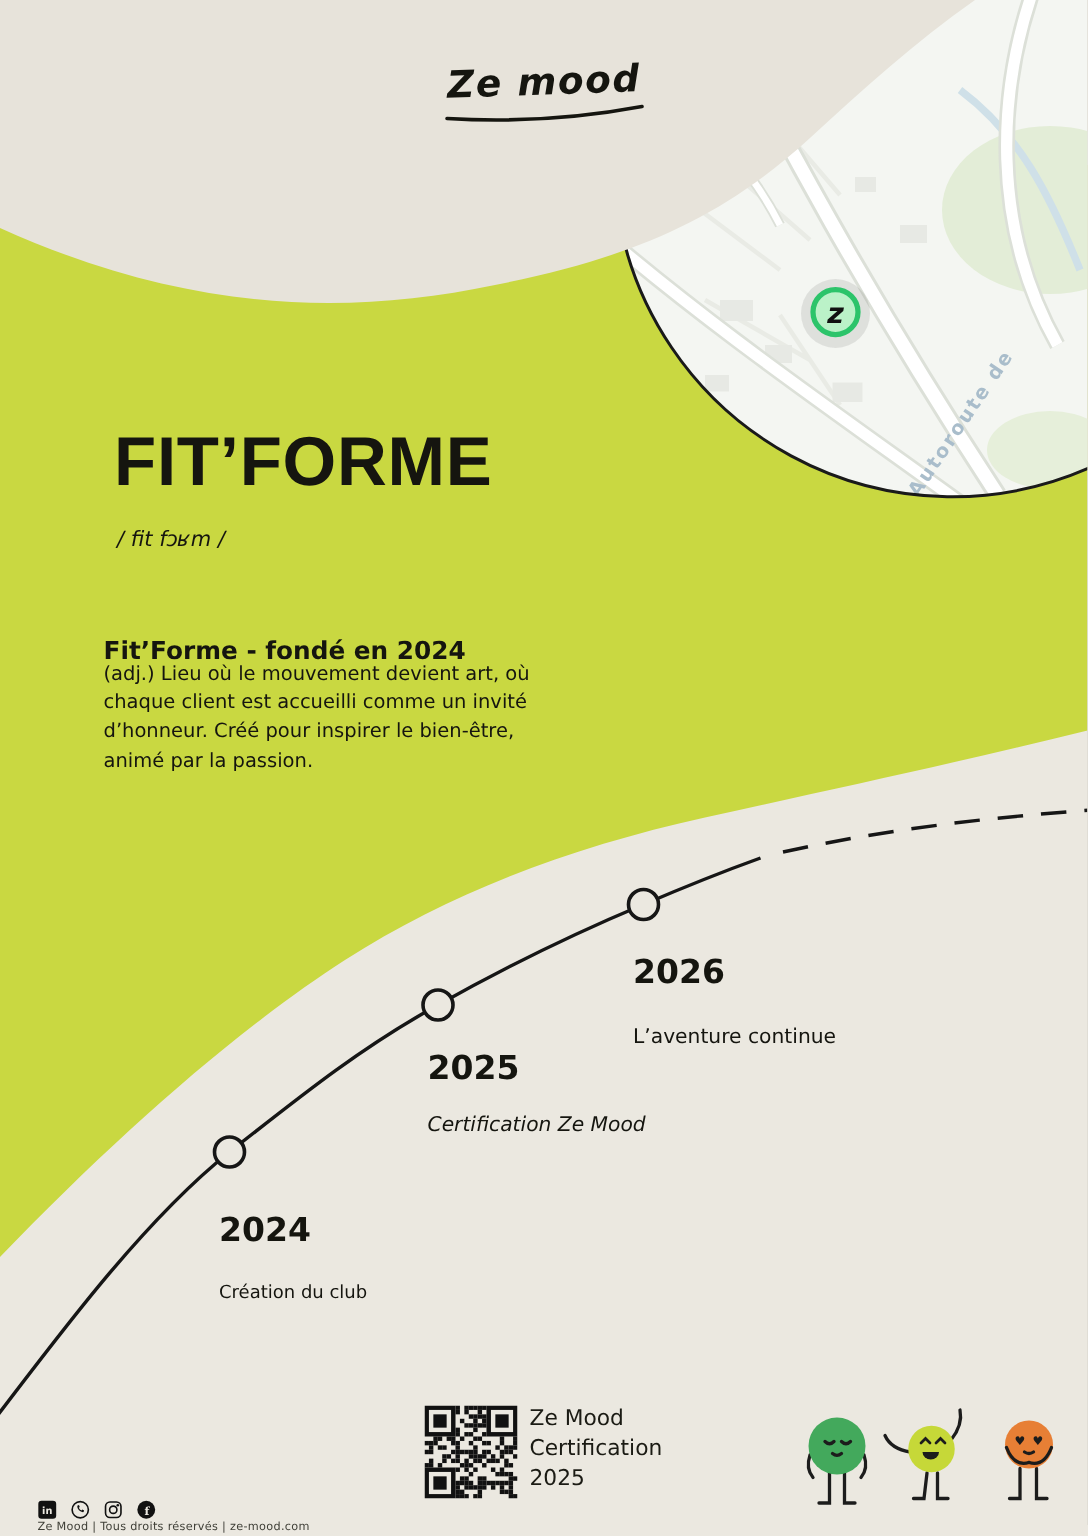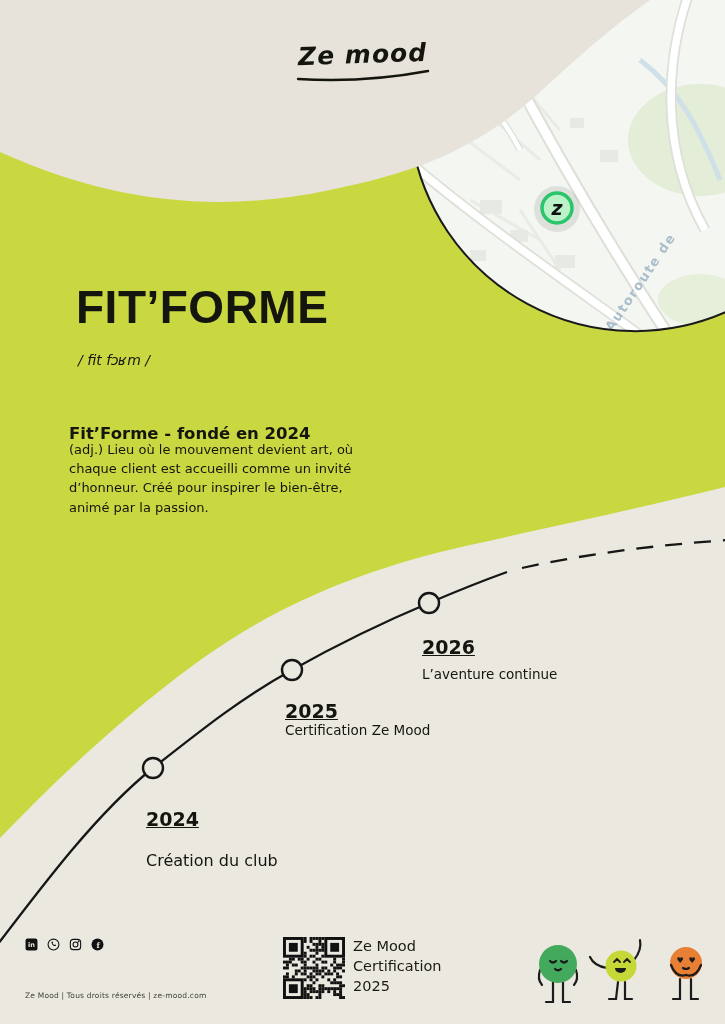--- a/index.html
+++ b/index.html
@@ -22,7 +22,7 @@
 
   
   .milestone{position:absolute;}
-  .milestone .year{font-weight:bold;font-size:19px;text-decoration:underline;}
+  .milestone .year{font-weight:bold;font-size:22px;}
   .m-2024{left:146px;top:808px;}
   .m-2025{left:285px;top:700px;}
   .m-2026{left:422px;top:636px;}

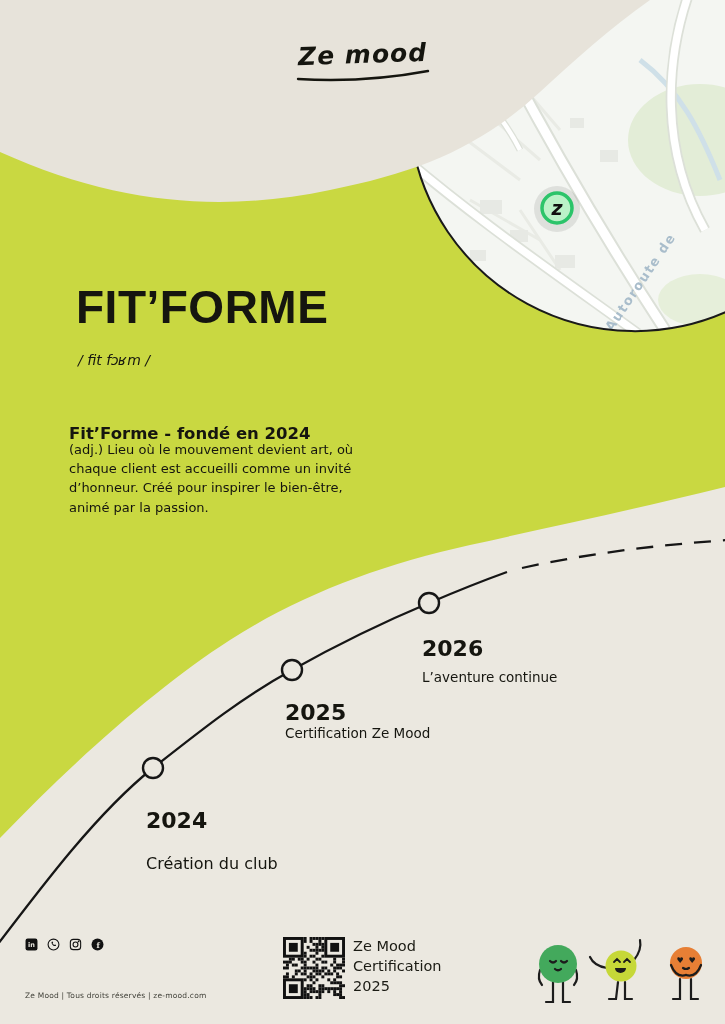--- a/index.html
+++ b/index.html
@@ -28,7 +28,7 @@
   .m-2026{left:422px;top:636px;}
   .m-2024 .mlabel{margin-top:21px;font-size:16px;}
   .m-2025 .mlabel{font-size:13.5px;}
-  .m-2026 .mlabel{margin-top:8px;font-size:13.5px;}
+  .m-2026 .mlabel{margin-top:22px;font-size:13.5px;}
 
   
   .social{position:absolute;left:25px;top:938px;display:flex;gap:9px;}

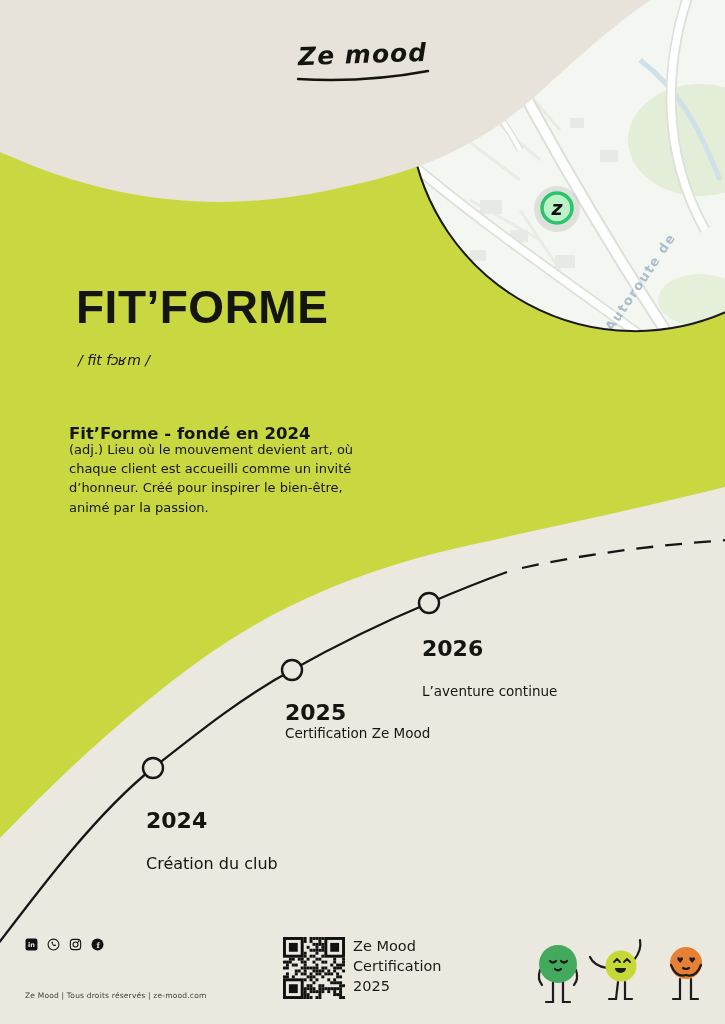--- a/index.html
+++ b/index.html
@@ -27,7 +27,7 @@
   .m-2025{left:285px;top:700px;}
   .m-2026{left:422px;top:636px;}
   .m-2024 .mlabel{margin-top:21px;font-size:16px;}
-  .m-2025 .mlabel{font-size:13.5px;}
+  .m-2025 .mlabel{margin-top:17px;font-size:13.5px;font-style:italic;}
   .m-2026 .mlabel{margin-top:22px;font-size:13.5px;}
 
   

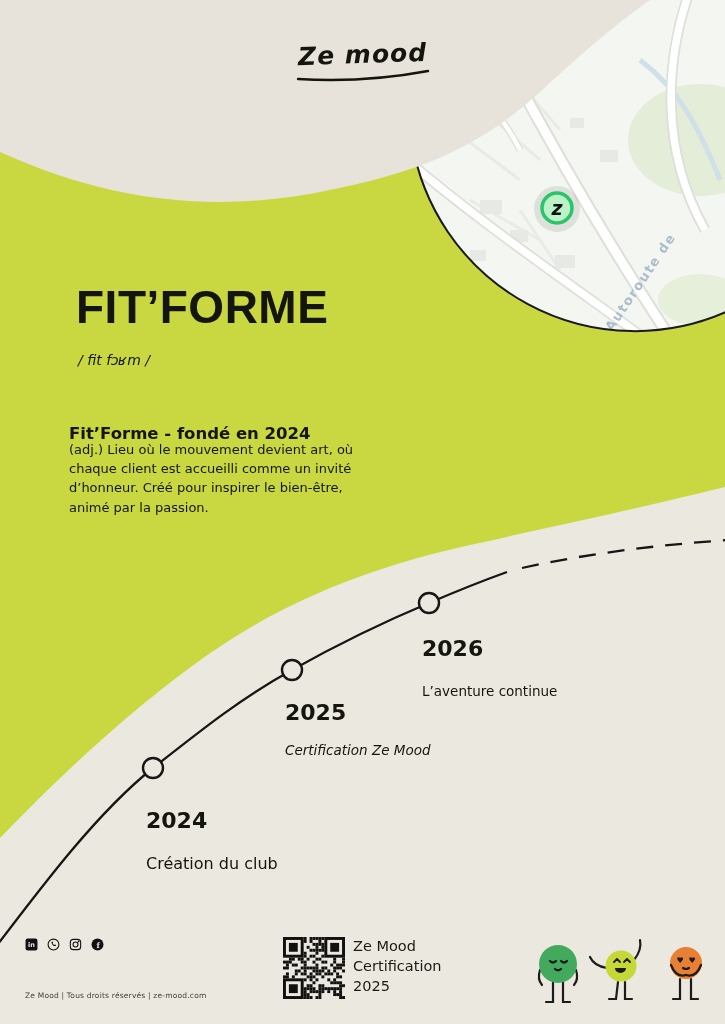--- a/index.html
+++ b/index.html
@@ -26,7 +26,7 @@
   .m-2024{left:146px;top:808px;}
   .m-2025{left:285px;top:700px;}
   .m-2026{left:422px;top:636px;}
-  .m-2024 .mlabel{margin-top:21px;font-size:16px;}
+  .m-2024 .mlabel{margin-top:21px;font-size:12px;}
   .m-2025 .mlabel{margin-top:17px;font-size:13.5px;font-style:italic;}
   .m-2026 .mlabel{margin-top:22px;font-size:13.5px;}
 

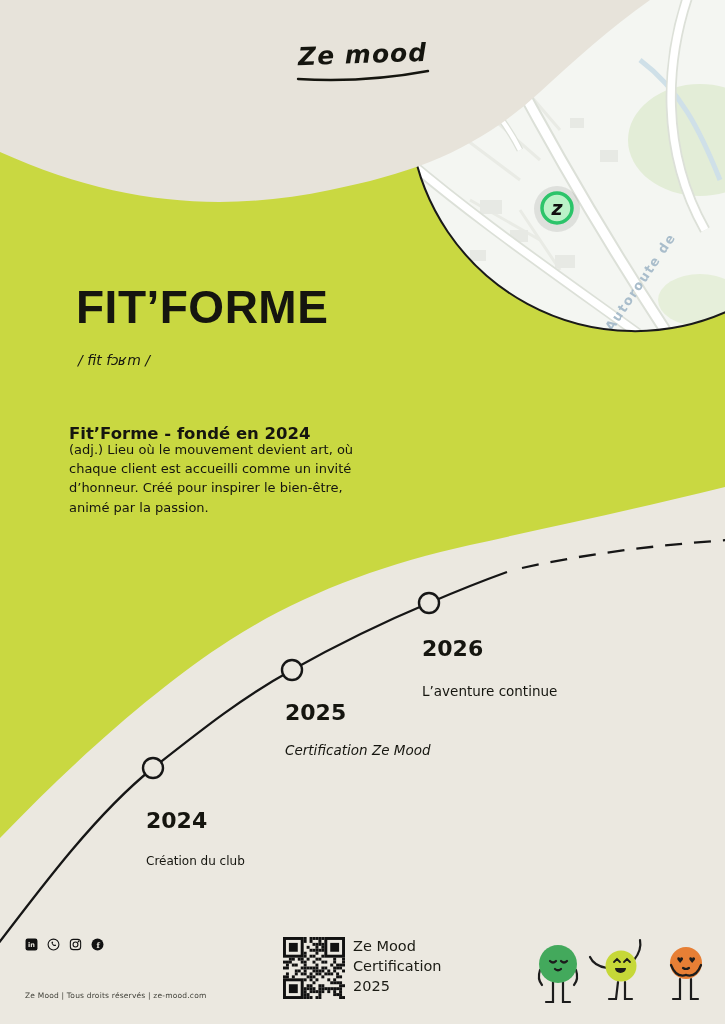--- a/index.html
+++ b/index.html
@@ -31,7 +31,7 @@
   .m-2026 .mlabel{margin-top:22px;font-size:13.5px;}
 
   
-  .social{position:absolute;left:25px;top:938px;display:flex;gap:9px;}
+  .social{position:absolute;left:25px;top:1000px;display:flex;gap:9px;}
   .social svg{display:block;}
   .legal{position:absolute;left:25px;top:991px;font-size:7.5px;color:#3f3f37;letter-spacing:.2px;}
   .qr{position:absolute;left:283px;top:937px;}

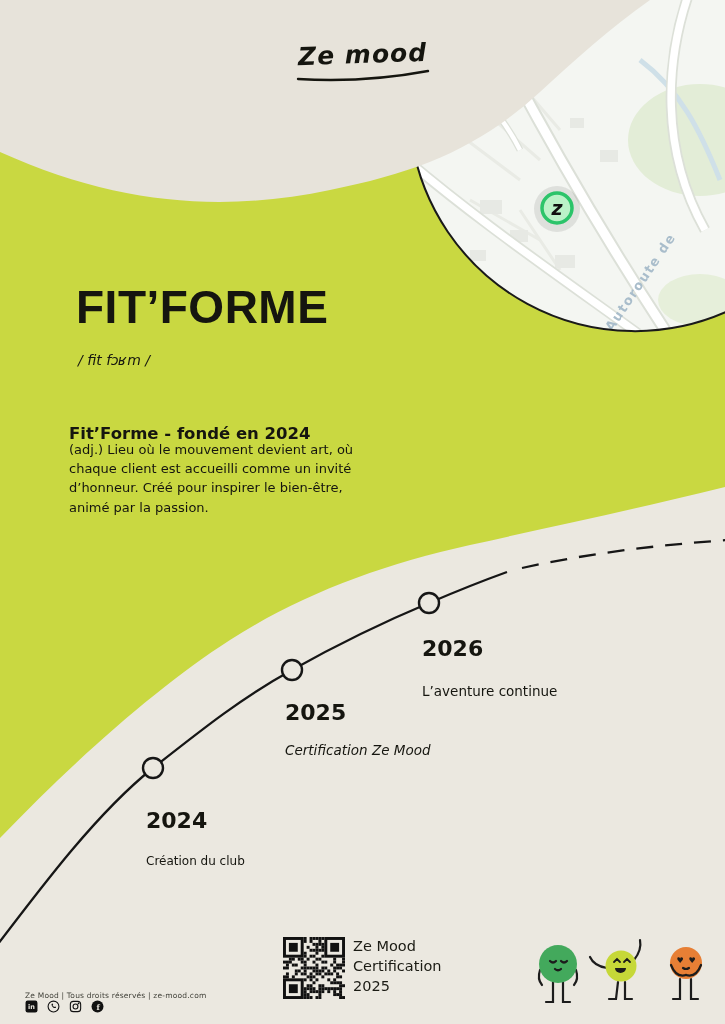--- a/index.html
+++ b/index.html
@@ -33,7 +33,7 @@
   
   .social{position:absolute;left:25px;top:1000px;display:flex;gap:9px;}
   .social svg{display:block;}
-  .legal{position:absolute;left:25px;top:991px;font-size:7.5px;color:#3f3f37;letter-spacing:.2px;}
+  .legal{position:absolute;left:25px;top:1013px;font-size:7.5px;color:#3f3f37;letter-spacing:.2px;}
   .qr{position:absolute;left:283px;top:937px;}
   .qr-caption{position:absolute;left:353px;top:936px;font-size:14.5px;line-height:20px;color:#1b1b14;}
   .mascots{position:absolute;left:534px;top:938px;}

